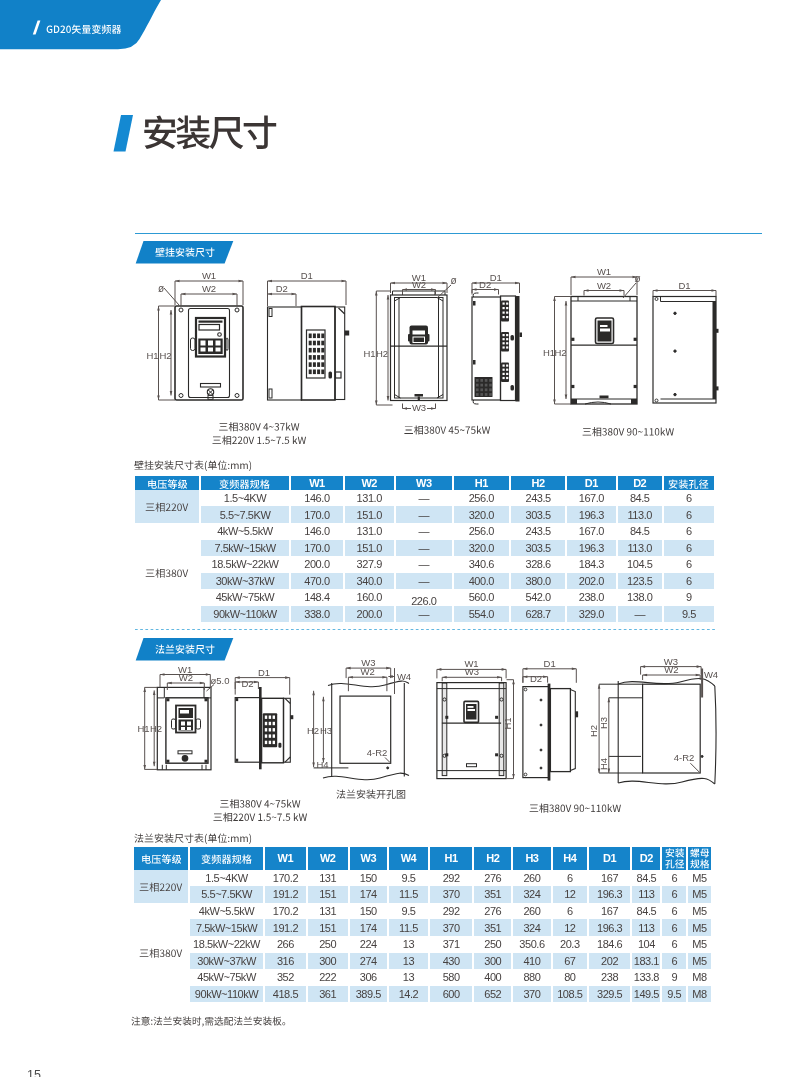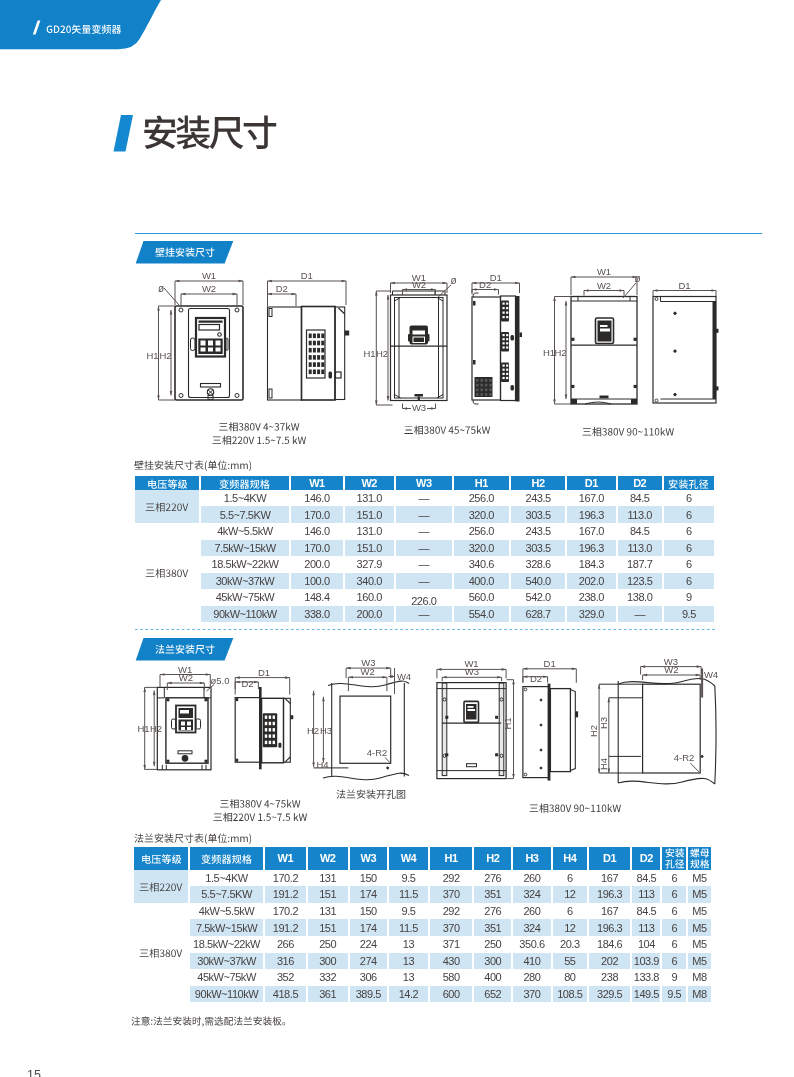--- a/index.html
+++ b/index.html
@@ -459,7 +459,7 @@
         <td>340.6</td>
         <td>328.6</td>
         <td>184.3</td>
-        <td>187.7</td>
+        <td>104.5</td>
         <td>6</td>
       </tr>
       <tr style="height:16.56px">

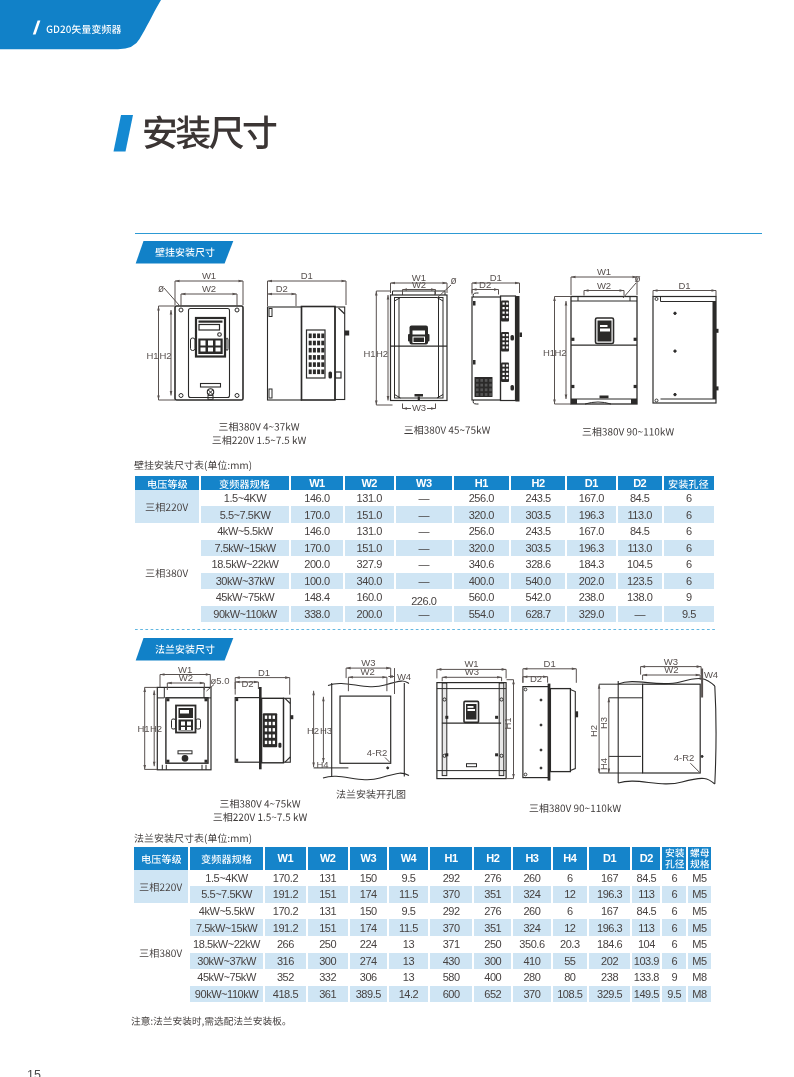--- a/index.html
+++ b/index.html
@@ -464,7 +464,7 @@
       </tr>
       <tr style="height:16.56px">
         <td class="hl">30kW~37kW</td>
-        <td class="hl">100.0</td>
+        <td class="hl">470.0</td>
         <td class="hl">340.0</td>
         <td class="hl">—</td>
         <td class="hl">400.0</td>

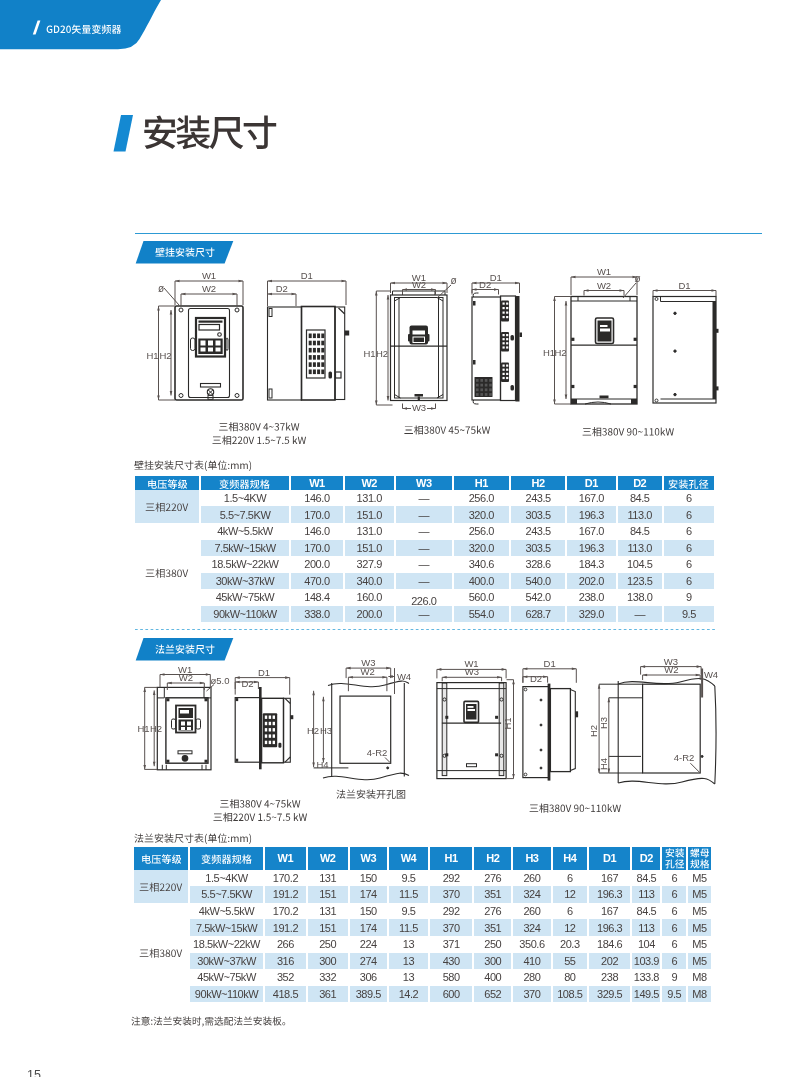--- a/index.html
+++ b/index.html
@@ -468,7 +468,7 @@
         <td class="hl">340.0</td>
         <td class="hl">—</td>
         <td class="hl">400.0</td>
-        <td class="hl">540.0</td>
+        <td class="hl">380.0</td>
         <td class="hl">202.0</td>
         <td class="hl">123.5</td>
         <td class="hl">6</td>

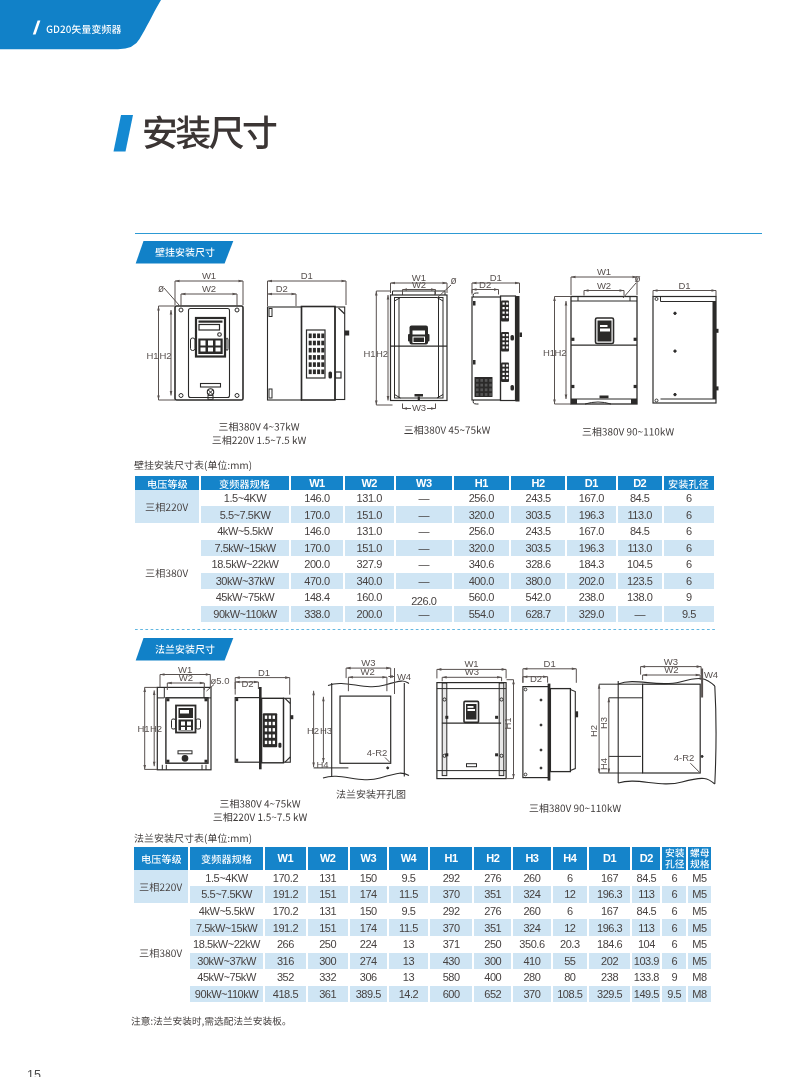--- a/index.html
+++ b/index.html
@@ -932,7 +932,7 @@
         <td class="hl">430</td>
         <td class="hl">300</td>
         <td class="hl">410</td>
-        <td class="hl">55</td>
+        <td class="hl">67</td>
         <td class="hl">202</td>
         <td class="hl">103.9</td>
         <td class="hl">6</td>

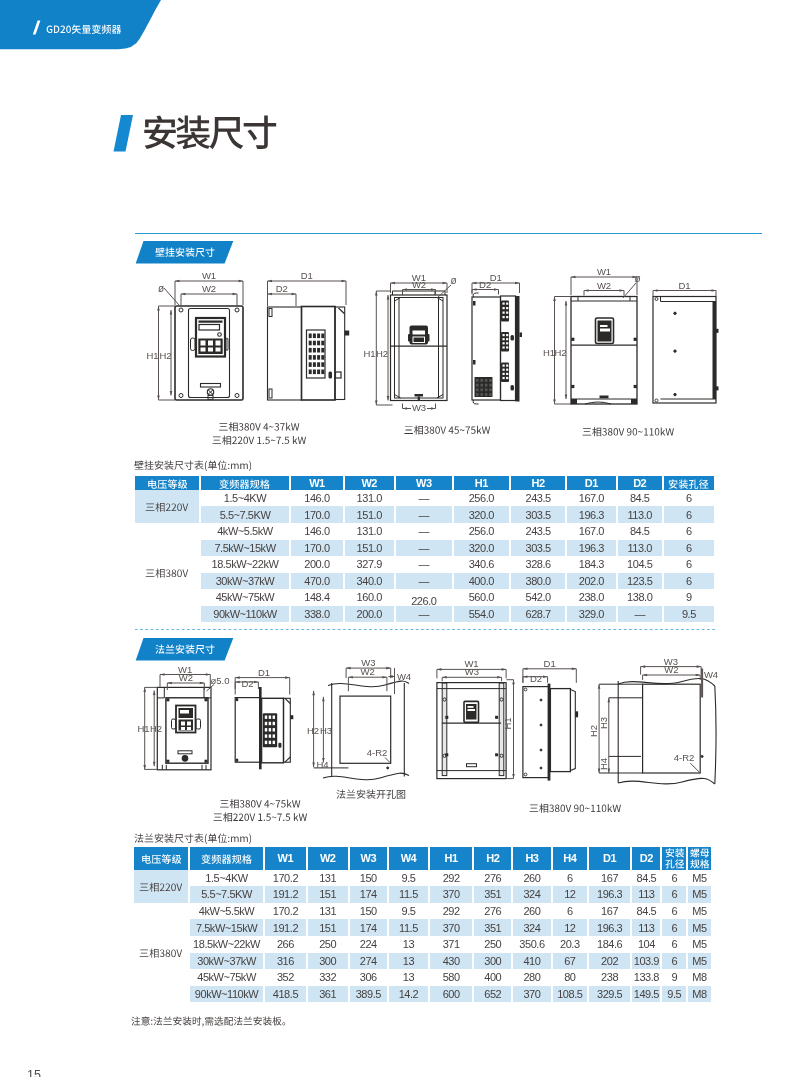--- a/index.html
+++ b/index.html
@@ -934,7 +934,7 @@
         <td class="hl">410</td>
         <td class="hl">67</td>
         <td class="hl">202</td>
-        <td class="hl">103.9</td>
+        <td class="hl">183.1</td>
         <td class="hl">6</td>
         <td class="hl">M5</td>
       </tr>

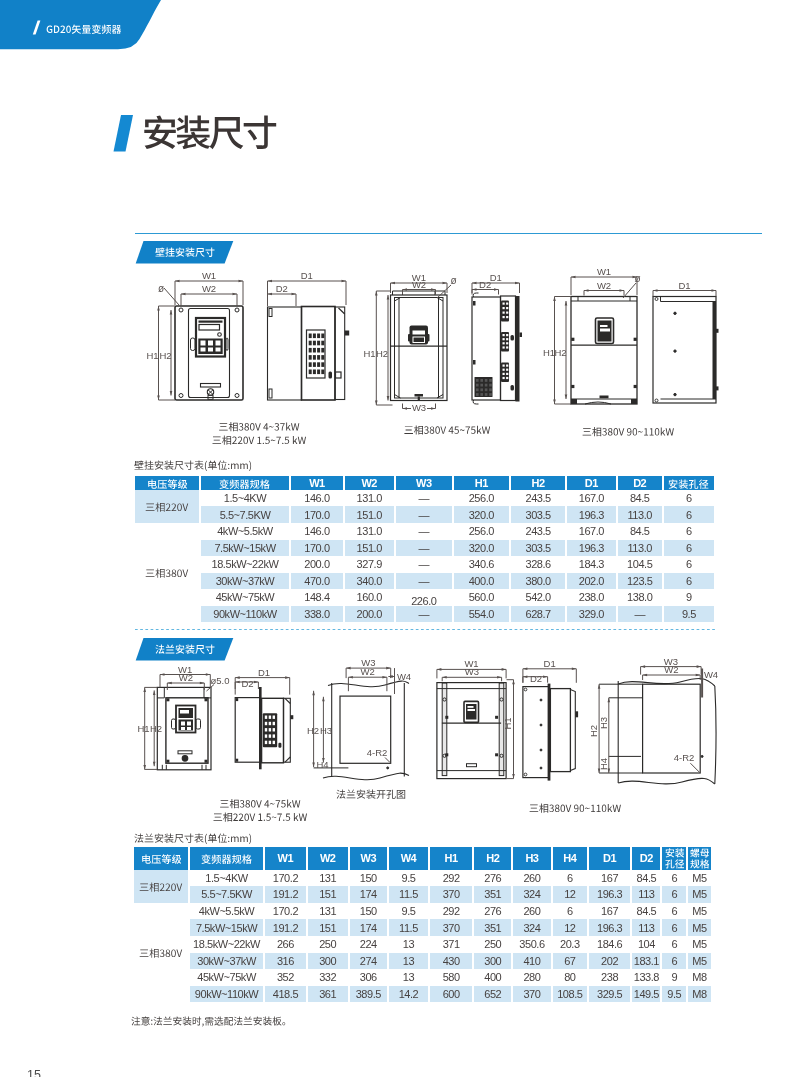--- a/index.html
+++ b/index.html
@@ -941,7 +941,7 @@
       <tr style="height:16.6px">
         <td>45kW~75kW</td>
         <td>352</td>
-        <td>332</td>
+        <td>222</td>
         <td>306</td>
         <td>13</td>
         <td>580</td>

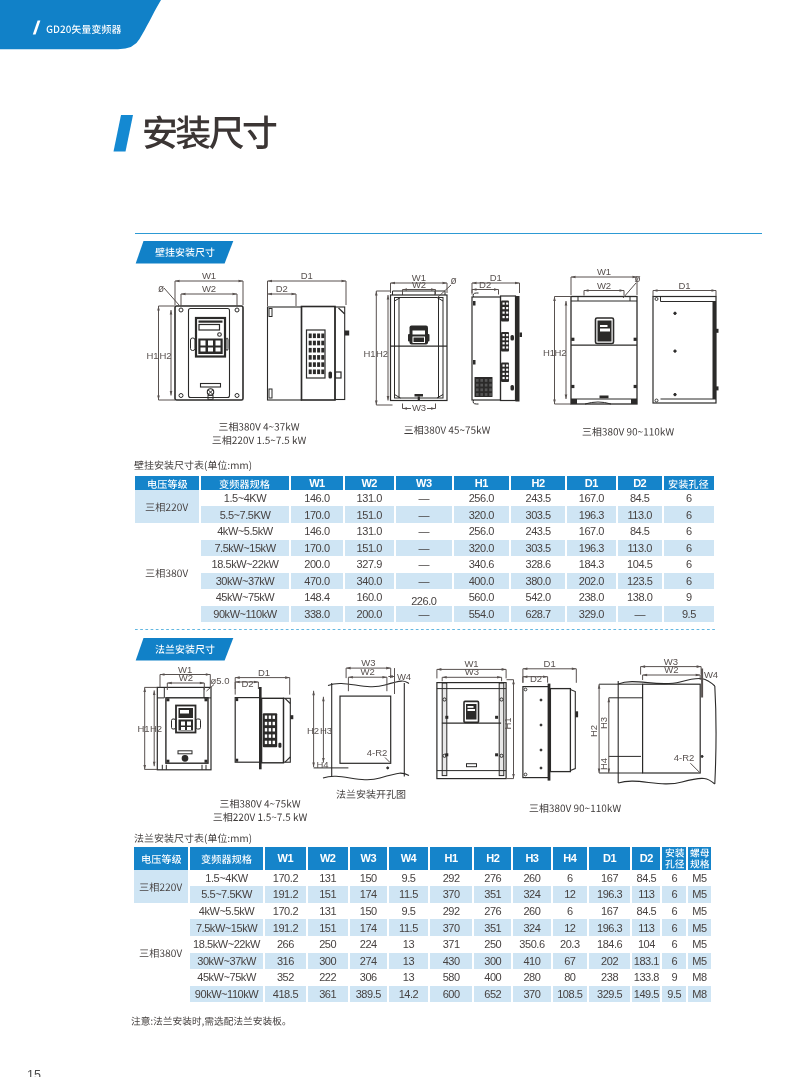--- a/index.html
+++ b/index.html
@@ -946,7 +946,7 @@
         <td>13</td>
         <td>580</td>
         <td>400</td>
-        <td>280</td>
+        <td>880</td>
         <td>80</td>
         <td>238</td>
         <td>133.8</td>

